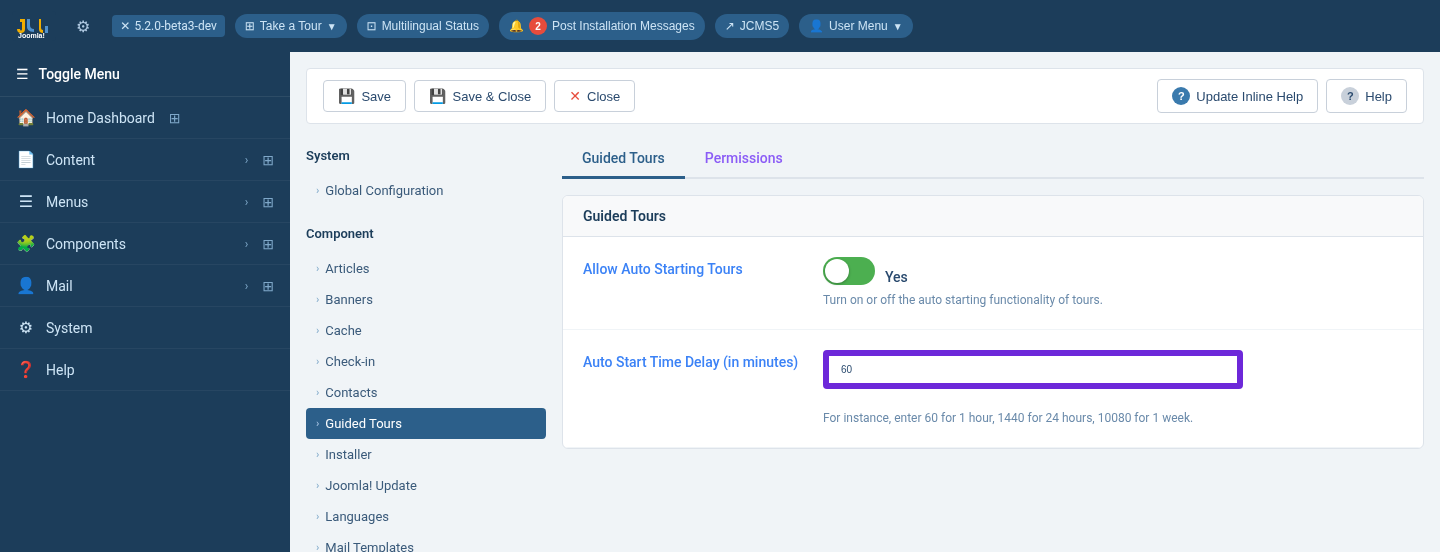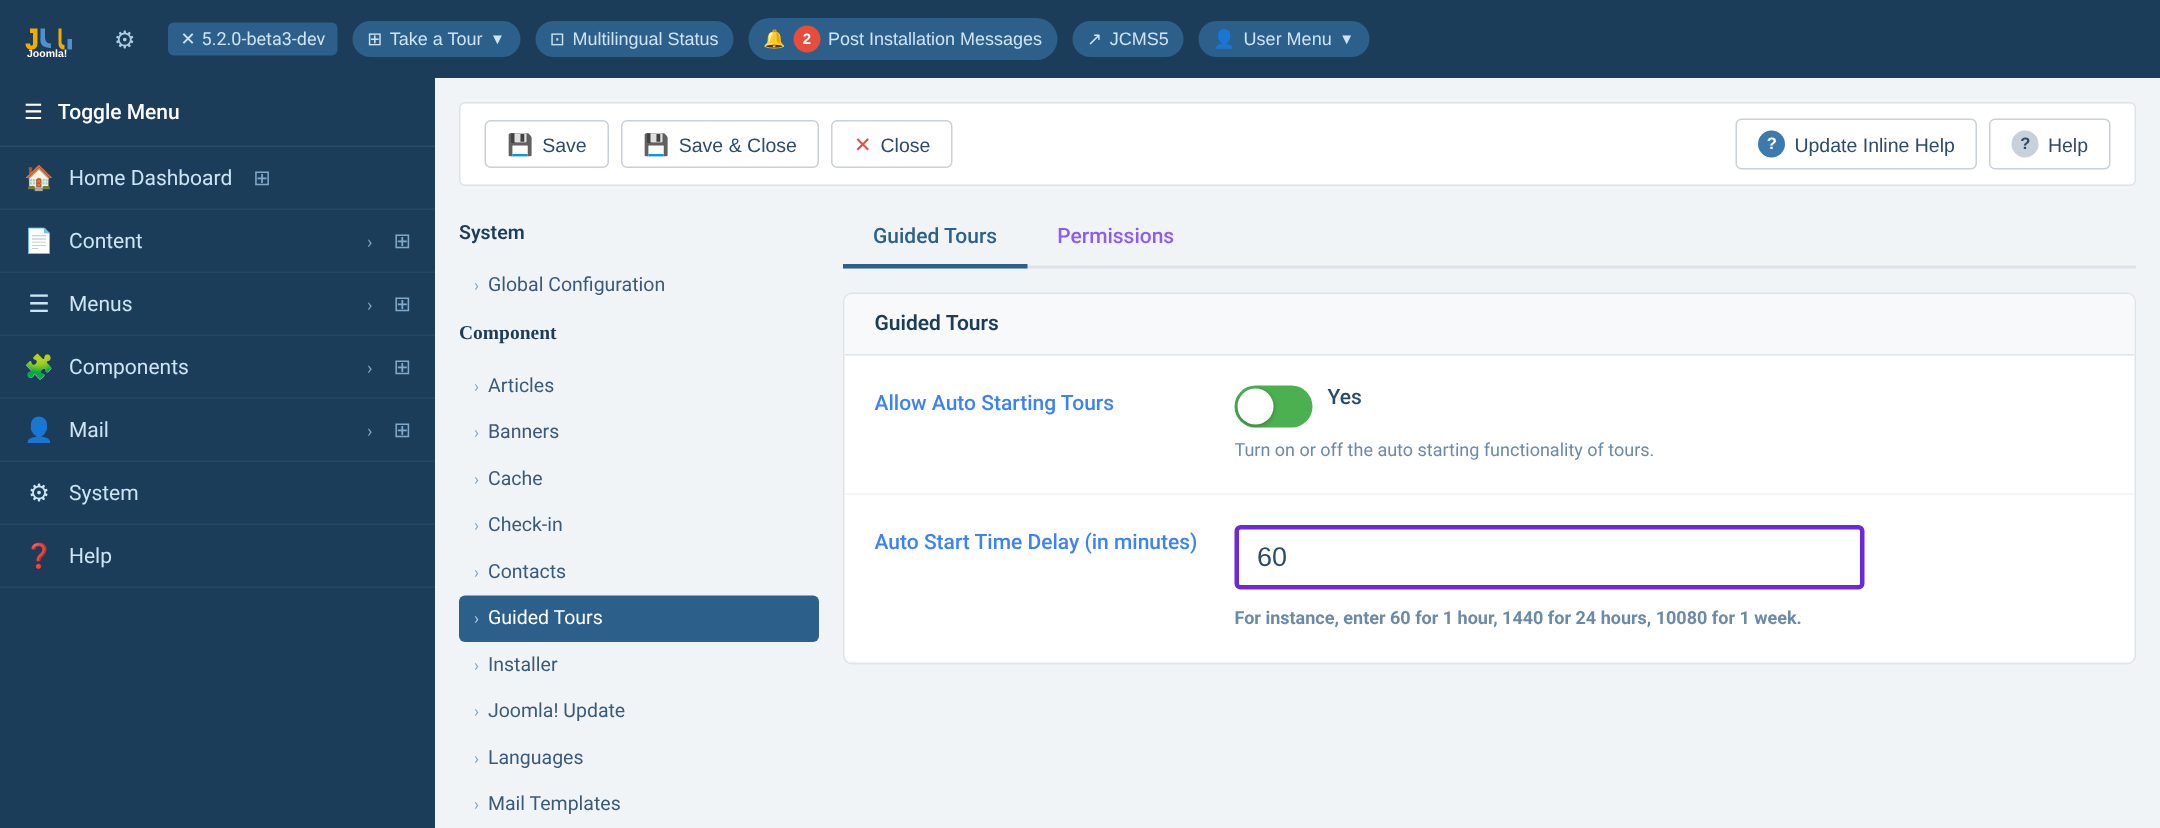--- a/index.html
+++ b/index.html
@@ -481,7 +481,7 @@
           <span>Global Configuration</span>
         </div>
 
-        <div class="panel-section-title" style="font-family:Liberation Serif, serif;">Component</div>
+        <div class="panel-section-title" style="margin-top:12px;">Component</div>
         <div class="panel-item">
           <span style="font-size:11px;color:#7fa8c9;">›</span>
           <span>Articles</span>

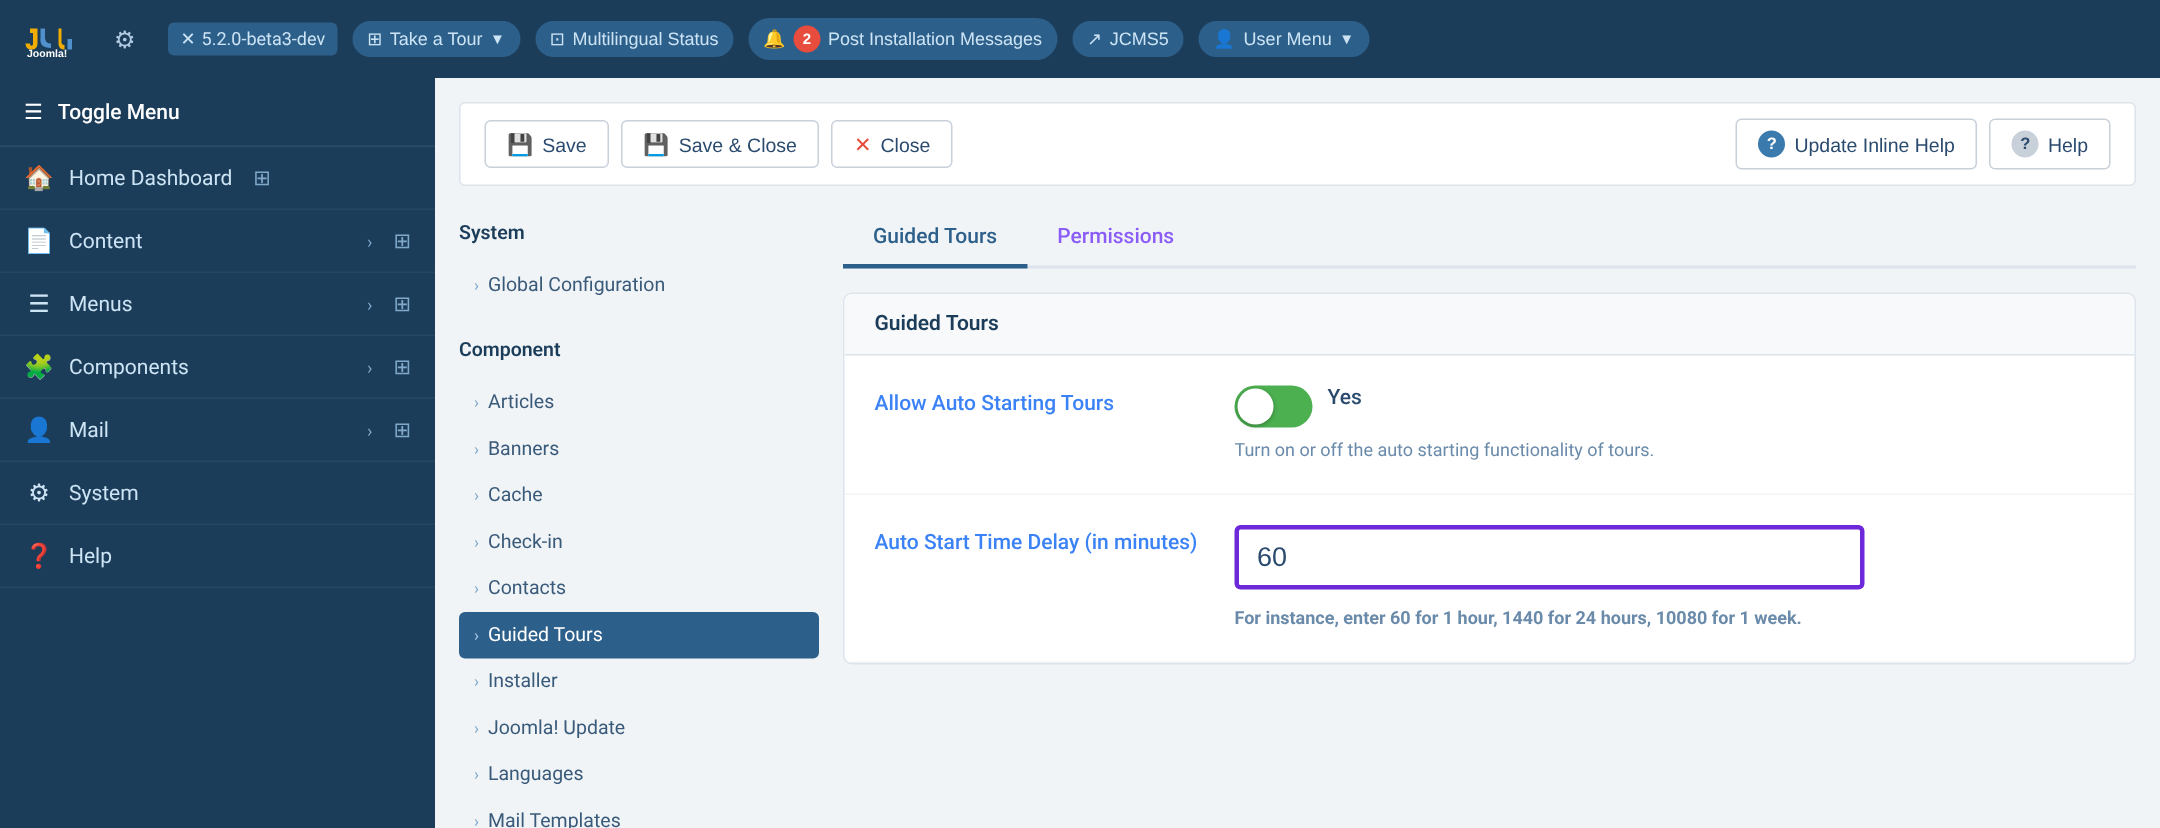--- a/index.html
+++ b/index.html
@@ -292,7 +292,7 @@
     }
     .toggle-wrap {
       display: flex;
-      align-items: flex-start;
+      align-items: flex-end;
       gap: 10px;
     }
     .toggle {

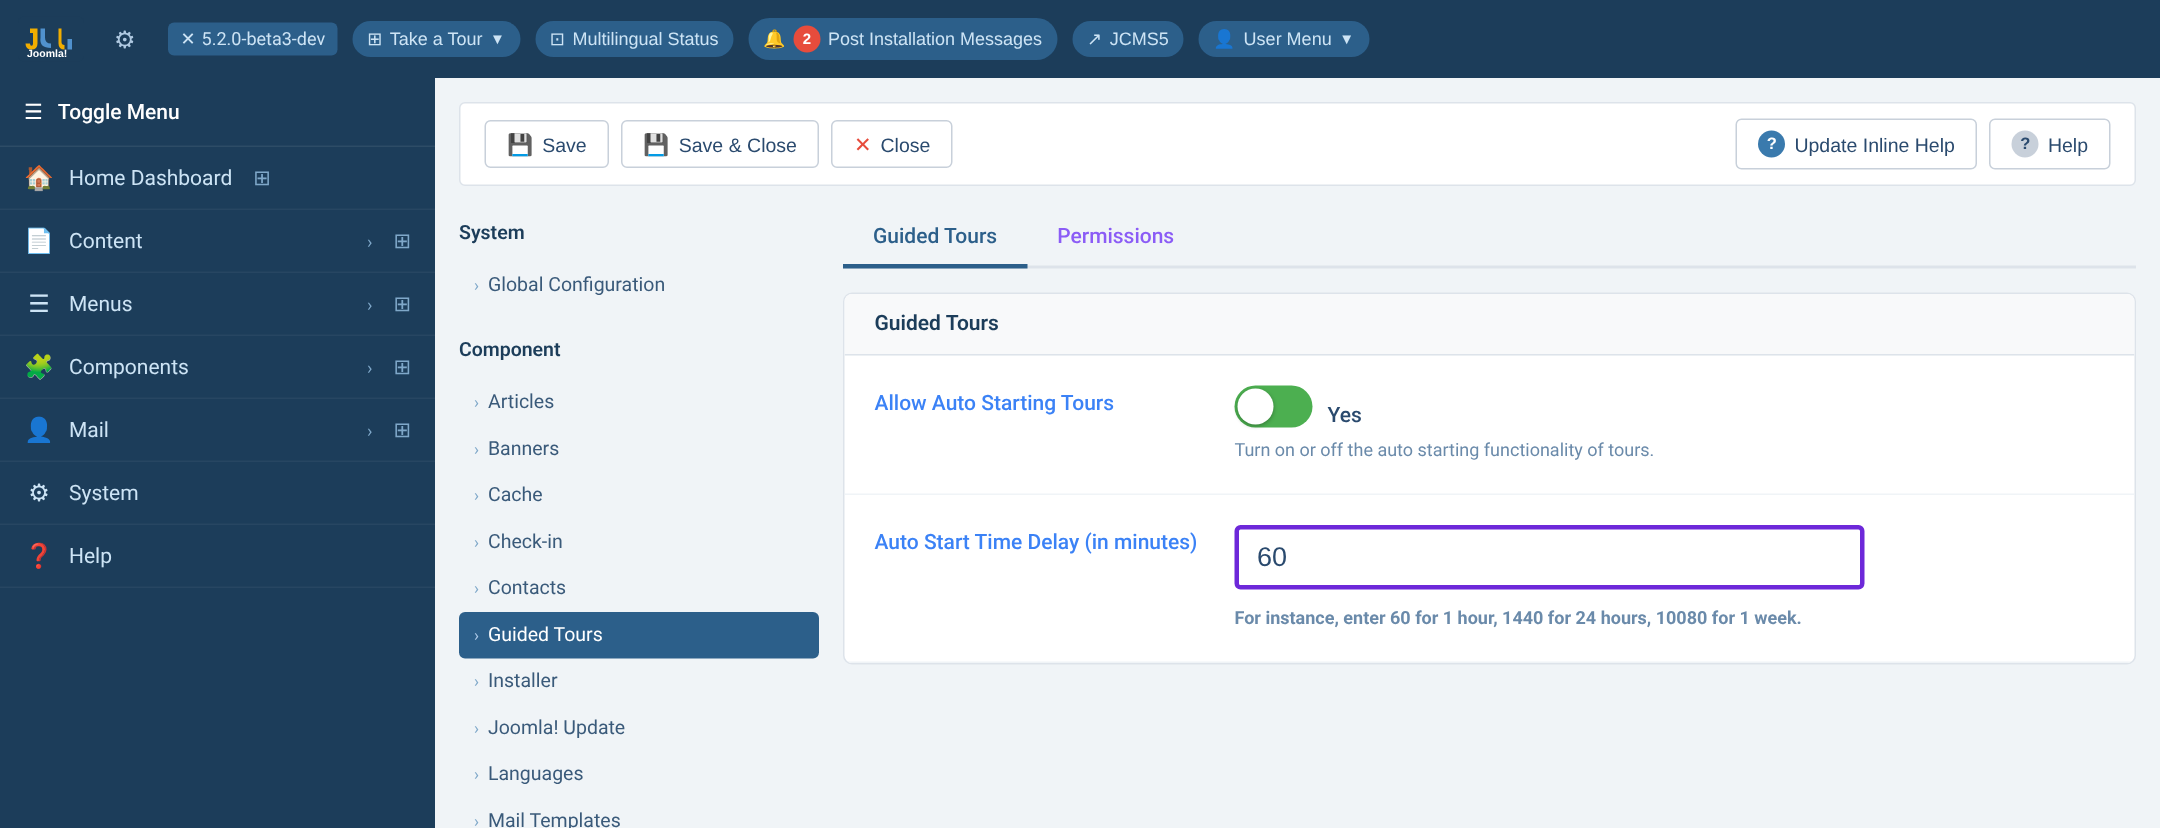--- a/index.html
+++ b/index.html
@@ -331,10 +331,10 @@
       line-height: 1.5;
     }
     .text-input {
-      border: 3px solid #6d28d9;
+      border: 6px solid #6d28d9;
       border-radius: 4px;
       padding: 8px 12px;
-      font-size: 18px;
+      font-size: 10px;
       color: #2a4a6e;
       width: 420px;
       outline: none;

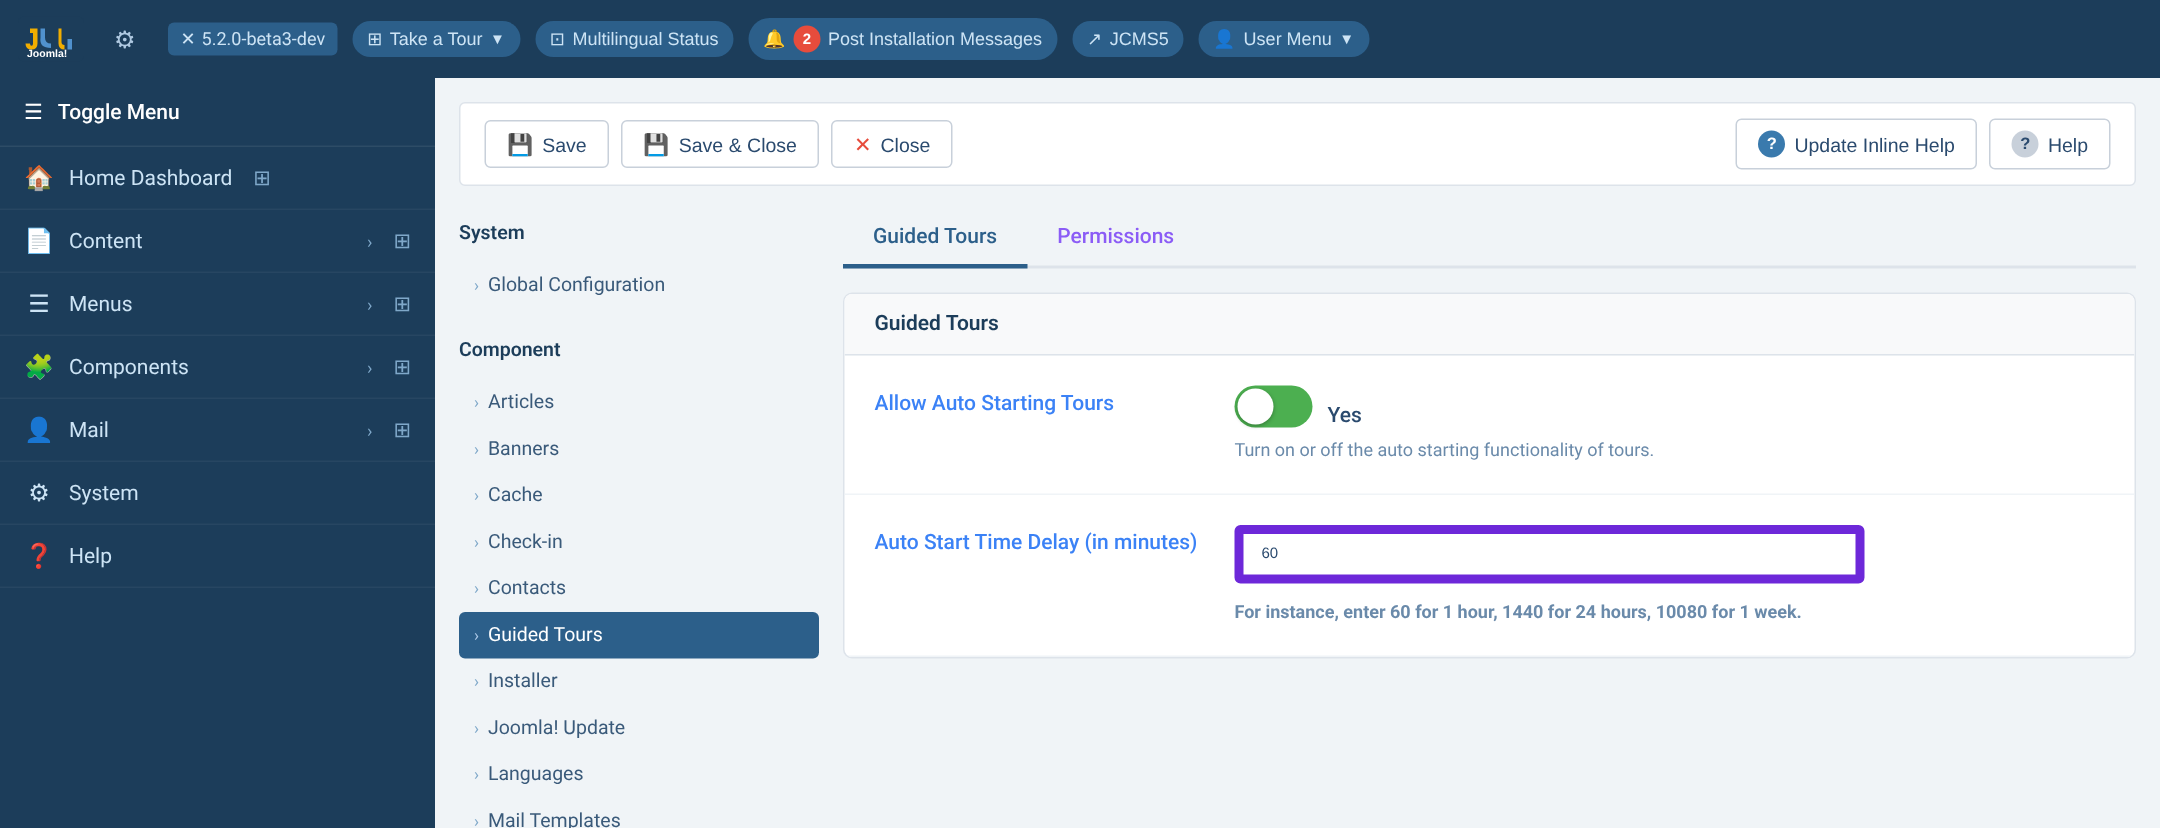--- a/index.html
+++ b/index.html
@@ -558,7 +558,7 @@
             <div class="settings-label">Auto Start Time Delay (in minutes)</div>
             <div class="settings-control">
               <input type="text" class="text-input" value="60" style="">
-              <div class="settings-hint" style="margin-top:10px;font-weight:bold;">For instance, enter 60 for 1 hour, 1440 for 24 hours, 10080 for 1 week.</div>
+              <div class="settings-hint" style="margin-top:20px;">For instance, enter 60 for 1 hour, 1440 for 24 hours, 10080 for 1 week.</div>
             </div>
           </div>
         </div>

